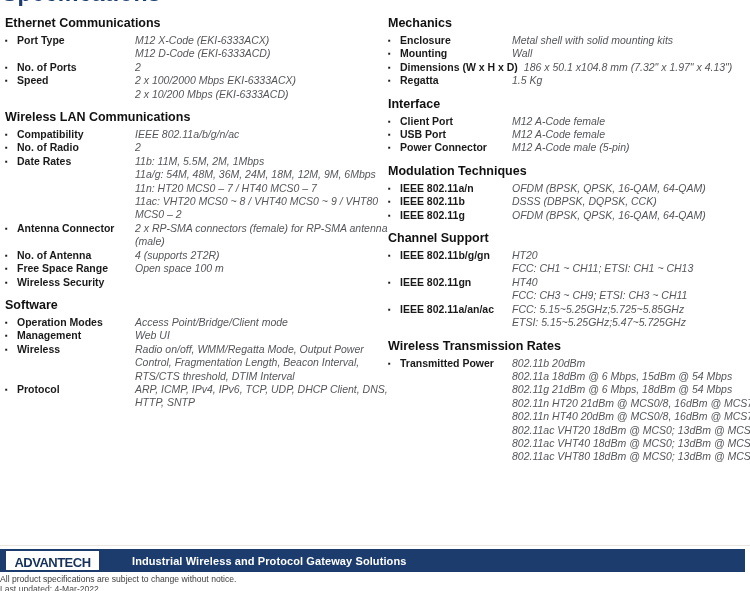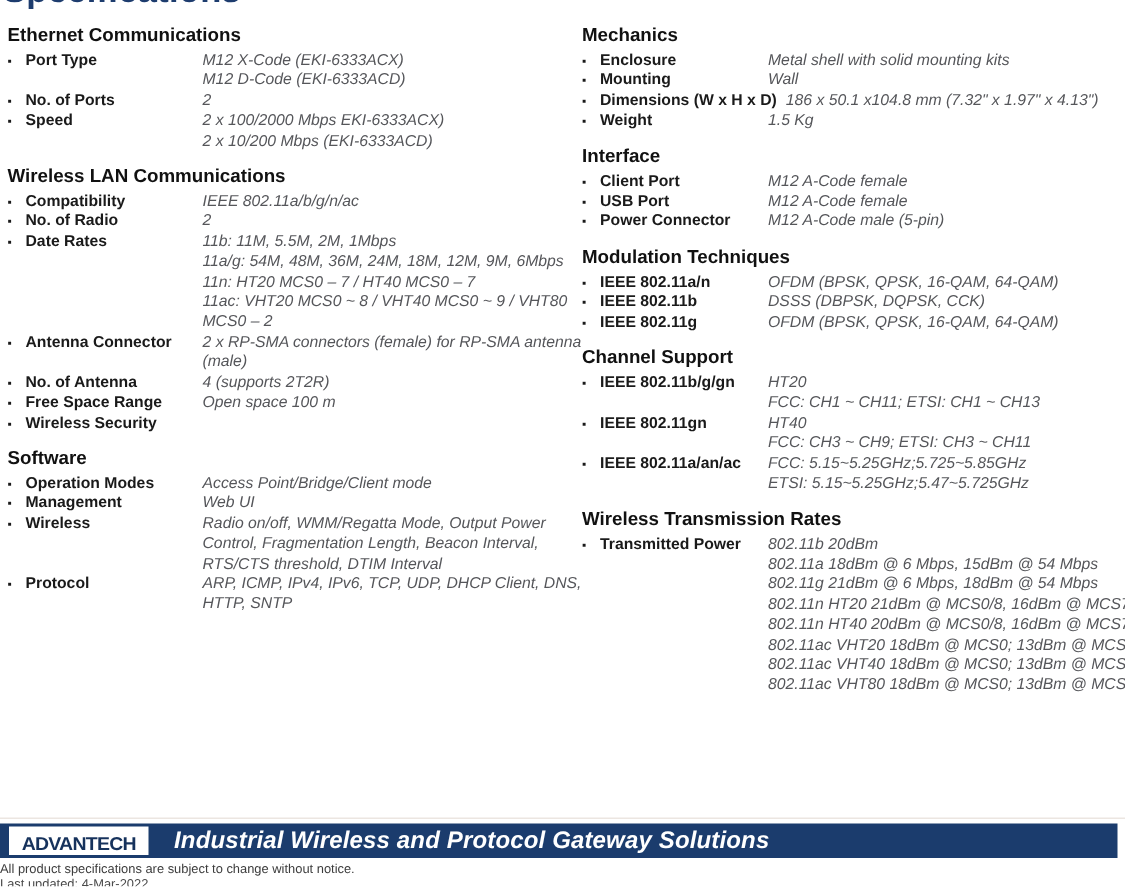--- a/index.html
+++ b/index.html
@@ -265,7 +265,7 @@
           <div class="spec-row">
             <div class="row-label">
               <span class="bullet">▪</span>
-              <span>Weight</span>
+              <span>Regatta</span>
             </div>
             <div class="row-value">
               <div>1.5 Kg</div>

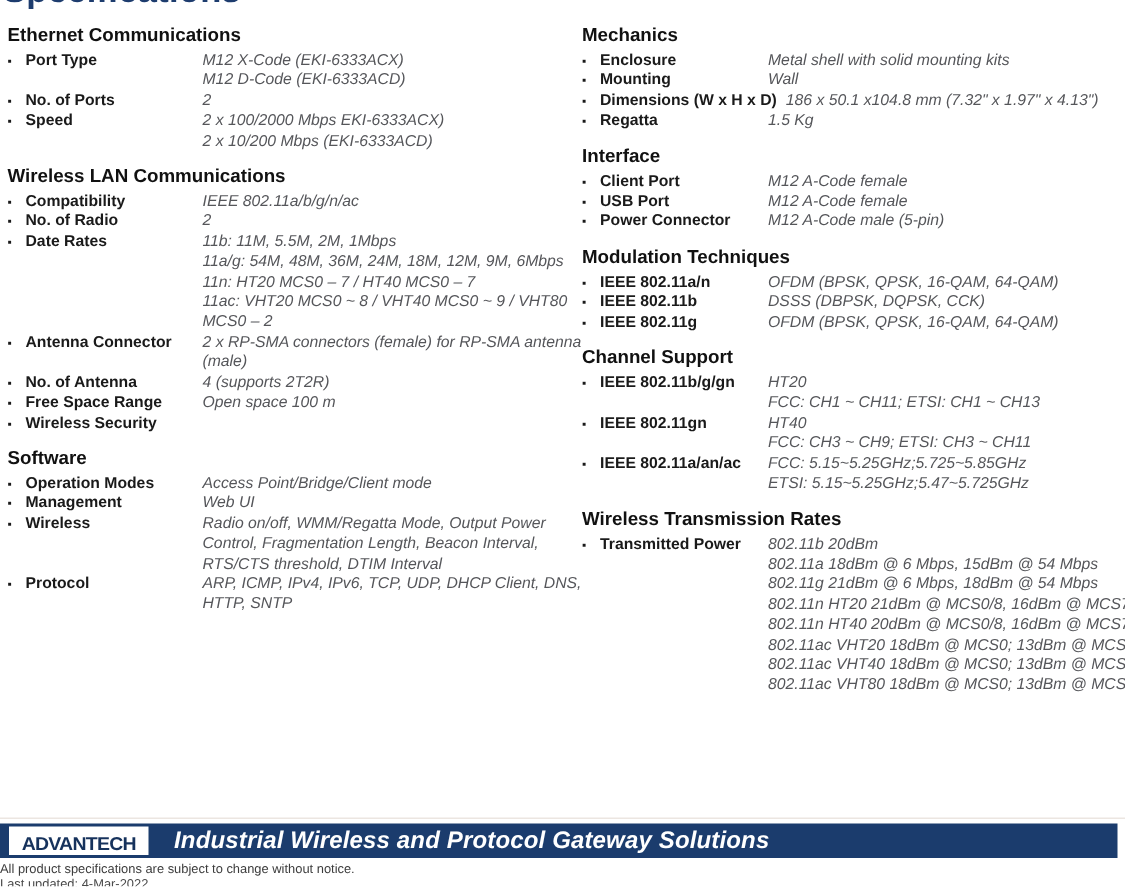--- a/index.html
+++ b/index.html
@@ -65,11 +65,10 @@
     letter-spacing:-0.5px; transform:scaleY(0.95);
   }
   .banner-text {
-    position:absolute; left:116px; top:0; height:23px;
+    position:absolute; left:132px; top:0; height:23px;
     display:flex; align-items:center;
-    font-size:16px; font-weight:bold; color:#ffffff;
+    font-size:11px; font-weight:bold; color:#ffffff;
     letter-spacing:0.1px;
-    font-style:italic;
   }
   .footer-note {
     position:absolute; left:0; top:574px; width:750px;

